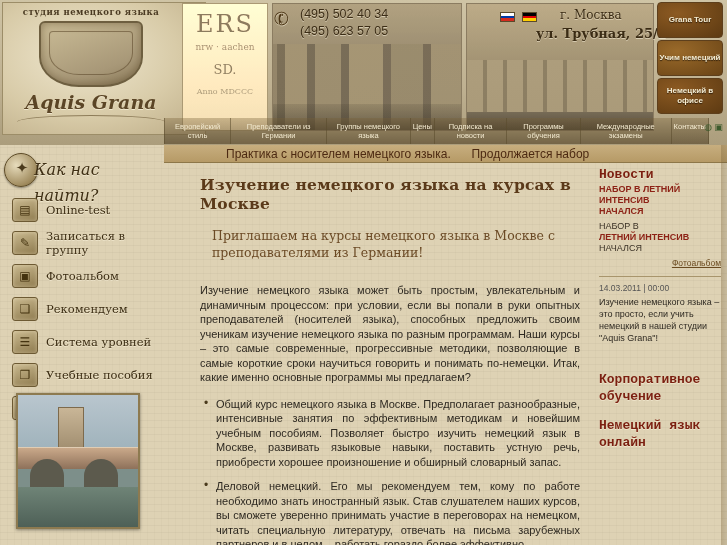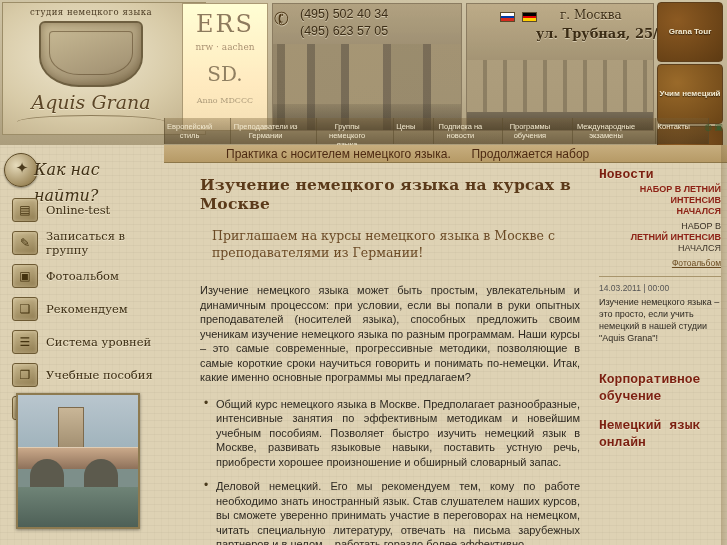--- a/index.html
+++ b/index.html
@@ -38,6 +38,7 @@
     border: 1px solid #9c8d68;
     text-align: center;
     overflow: hidden;
+    font-weight: bold;
   }
   #hdr-left-logo .studio-arc {
     position: absolute; left: 10px; top: 4px; width: 156px;

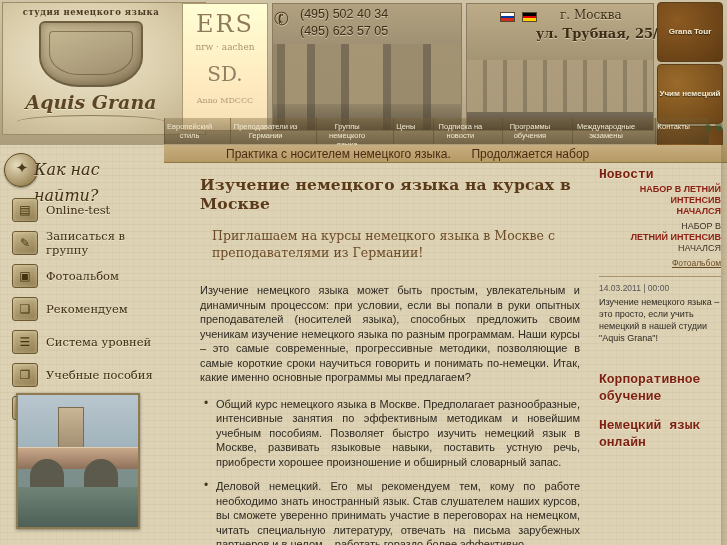--- a/index.html
+++ b/index.html
@@ -138,7 +138,7 @@
   
   #badges { position:absolute; right:2px; top:2px; width:68px; z-index:8; }
   .badge {
-    width: 66px; height: 60px; margin-bottom: 2px;
+    width: 66px; height: 36px; margin-bottom: 2px;
     border-radius: 4px;
     display:flex; align-items:center; justify-content:center;
     text-align:center; line-height:10px; font-size:8px; font-weight:bold;

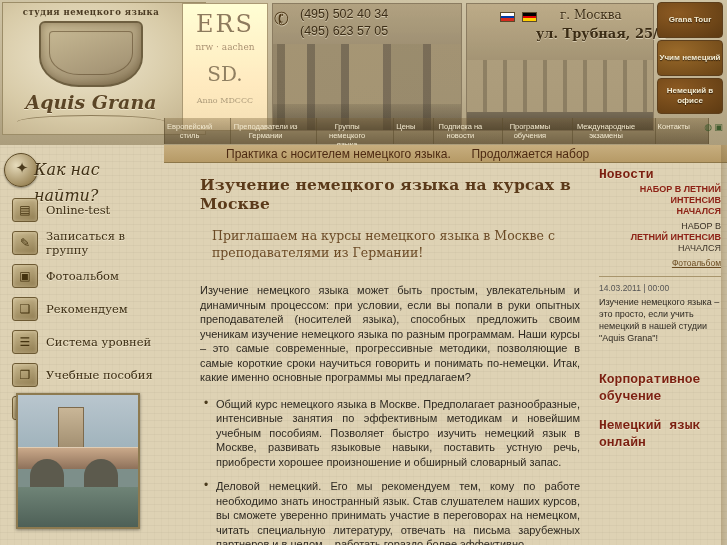--- a/index.html
+++ b/index.html
@@ -77,7 +77,7 @@
   }
   #hdr-paper .l1 { font-size: 24px; letter-spacing: 2px; margin-top: 6px; opacity:.75;}
   #hdr-paper .l2 { font-size: 9px; opacity:.6; margin-top: 4px;}
-  #hdr-paper .l3 { font-size: 20px; margin-top: 10px; opacity:.7;}
+  #hdr-paper .l3 { font-size: 13px; margin-top: 10px; opacity:.7;}
   #hdr-paper .l4 { font-size: 8px; opacity:.5; margin-top: 10px;}
   #hdr-city {
     position: absolute; left: 272px; top: 3px; width: 190px; height: 128px;

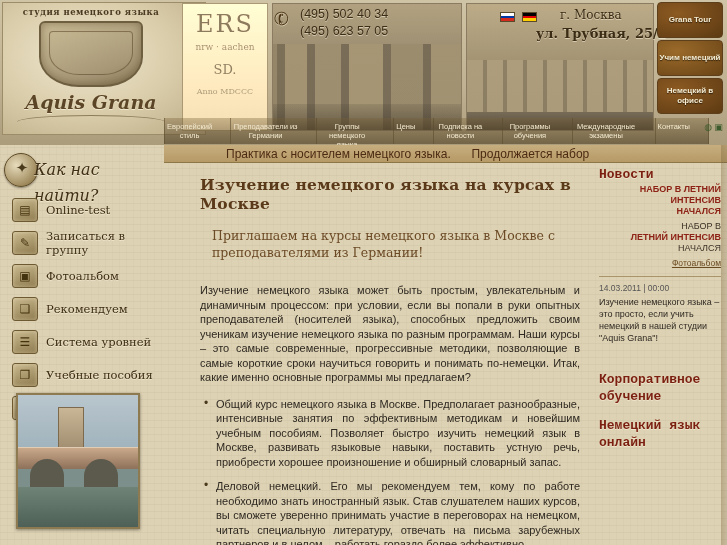--- a/index.html
+++ b/index.html
@@ -157,7 +157,7 @@
     flex: 1 1 auto;
     border-right: 1px solid rgba(90,74,44,.55);
     color: #f2e9cf; font-size: 7.5px; line-height: 9px;
-    text-align: center; padding: 4px 18px 0 2px;
+    text-align: center; padding: 4px 2px 0 2px;
     background: linear-gradient(180deg, rgba(120,96,54,.35), rgba(70,54,28,.55));
     cursor: pointer;
   }

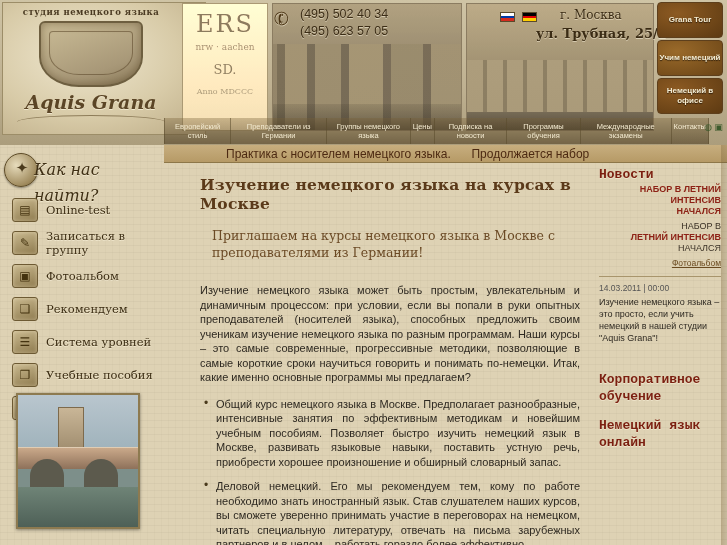--- a/index.html
+++ b/index.html
@@ -263,7 +263,7 @@
     font-family:Liberation Mono, monospace; font-size:13px; font-weight:bold;
     color:#7b1f10; margin: 0 0 2px 0; text-shadow:0 1px 0 rgba(255,248,225,.5);
   }
-  .rc-sub { font-size:9px; color:#3b3226; line-height:11px;text-align:right; }
+  .rc-sub { font-size:9px; color:#3b3226; line-height:11px; }
   .rc-red { color:#8d2216; font-weight:bold; }
   .rc-date { font-size:8.5px; color:#555; margin-top:6px; }
   .rc-text { font-size:9px; color:#2f2a22; line-height:12px; margin-top:3px; }

